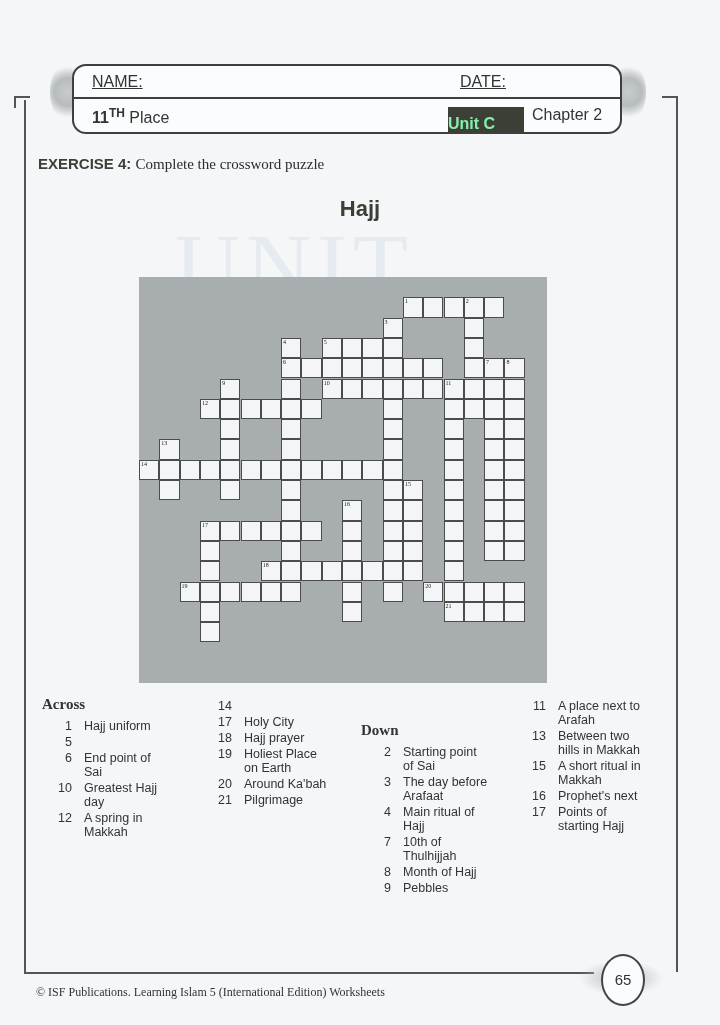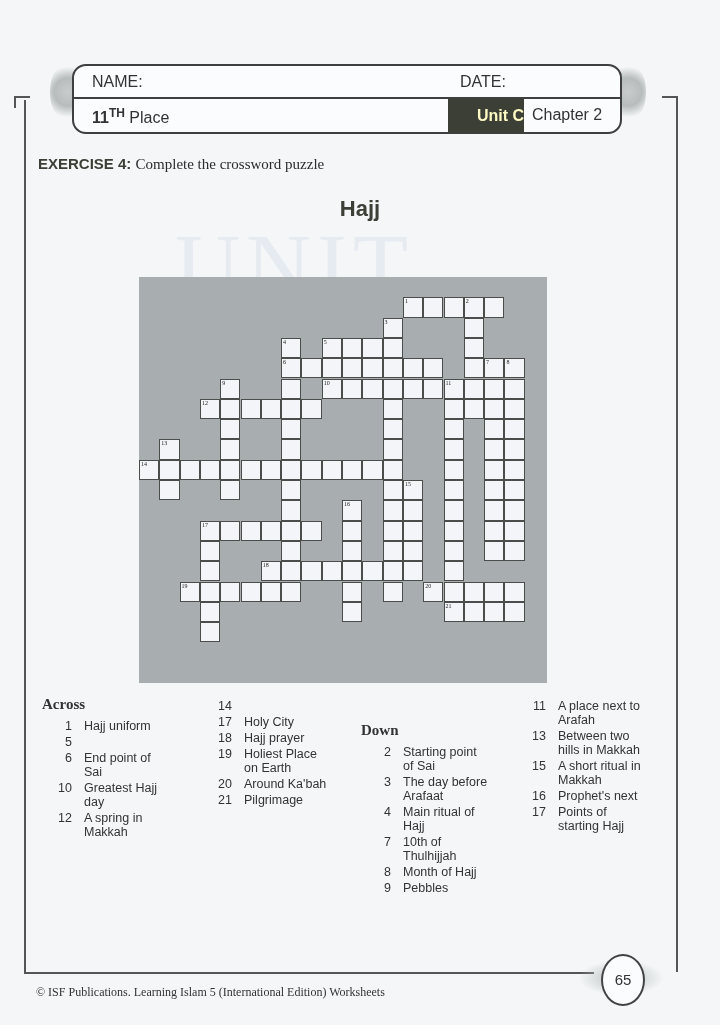--- a/index.html
+++ b/index.html
@@ -12,7 +12,7 @@
   .header-box { position:absolute; left:72px; top:64px; width:546px; height:66px; border:2px solid #3f3f3f; border-radius:14px; background:#fbfcfd; overflow:hidden; }
   .header-row1 { position:absolute; left:0; top:0; width:100%; height:31px; border-bottom:2px solid #3f3f3f; }
   .header-row2 { position:absolute; left:0; top:33px; width:100%; height:33px; }
-  .lbl { position:absolute; font-size:16px; color:#333; }
+  .lbl { position:absolute; font-size:16px; color:#333;text-decoration:underline; }
   .grade { position:absolute; left:18px; top:7px; font-size:16px; color:#333; }
   .grade b { font-weight:bold; }
   .grade sup { font-size:12px; font-weight:bold;margin-top:8px; }

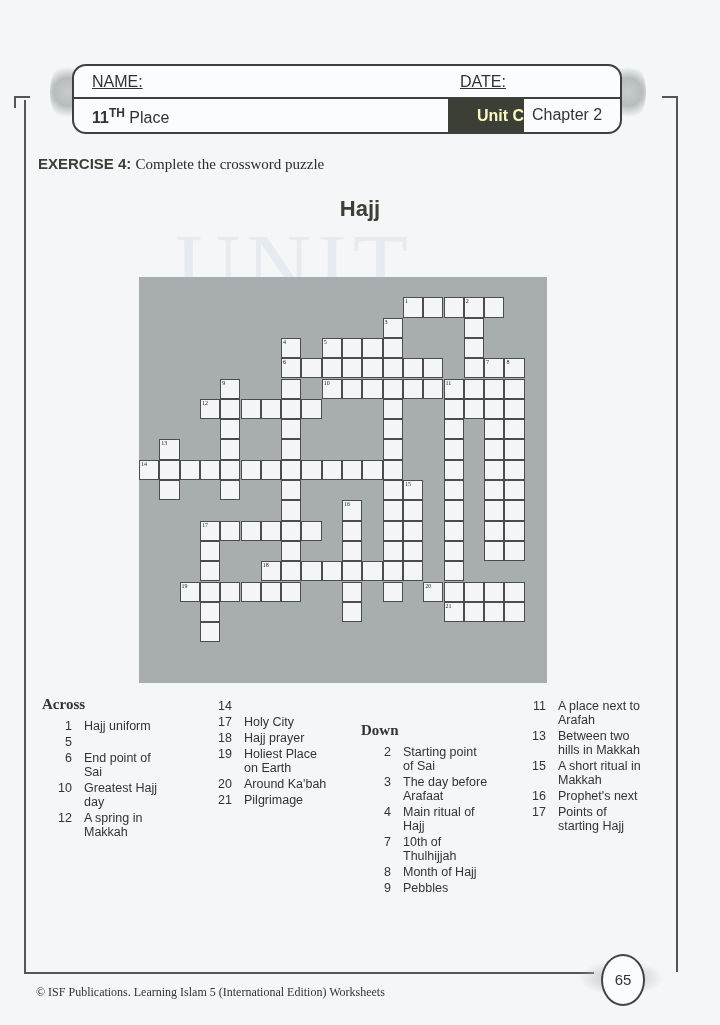--- a/index.html
+++ b/index.html
@@ -16,7 +16,7 @@
   .grade { position:absolute; left:18px; top:7px; font-size:16px; color:#333; }
   .grade b { font-weight:bold; }
   .grade sup { font-size:12px; font-weight:bold;margin-top:8px; }
-  .unit { position:absolute; left:374px; top:0; width:76px; height:33px; background:#3b3f36; color:#fef9c3; font-weight:bold; font-size:16px; text-align:right; line-height:33px; }
+  .unit { position:absolute; left:374px; top:8px; width:76px; height:33px; background:#3b3f36; color:#86efac; font-weight:bold; font-size:16px; text-align:left; line-height:33px; }
   .chapter { position:absolute; left:458px; top:7px; font-size:16px; color:#333; }
   .exercise { position:absolute; left:38px; top:155px; font-size:15px; }
   .exercise b { font-family:"Liberation Sans", sans-serif; font-weight:bold; color:#3b3f36; }

